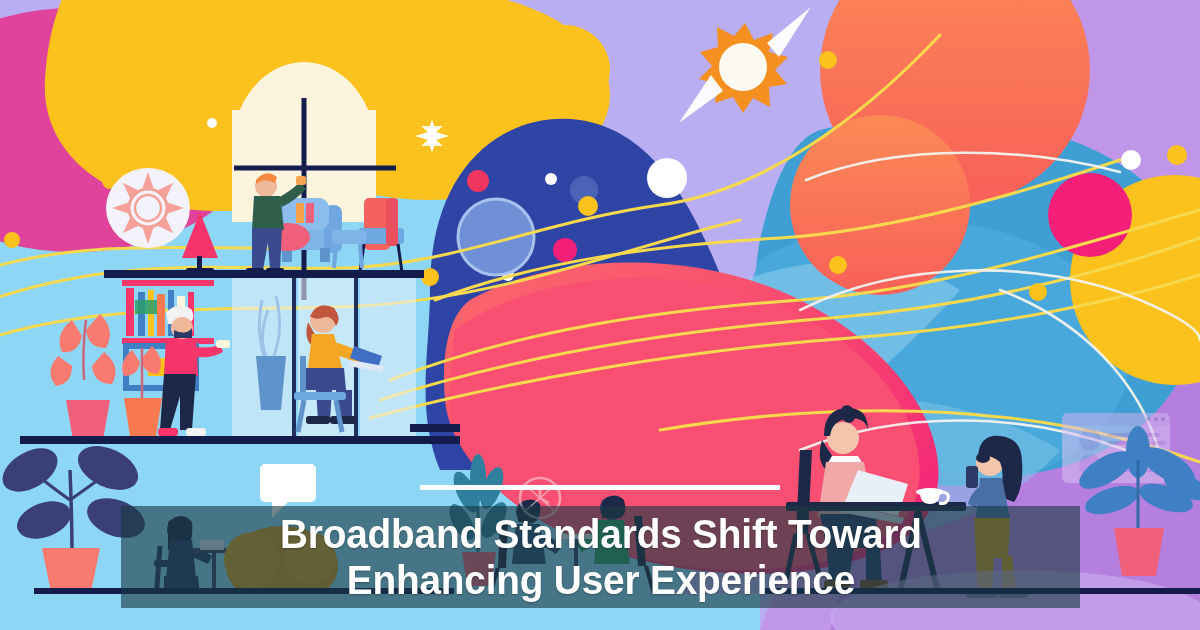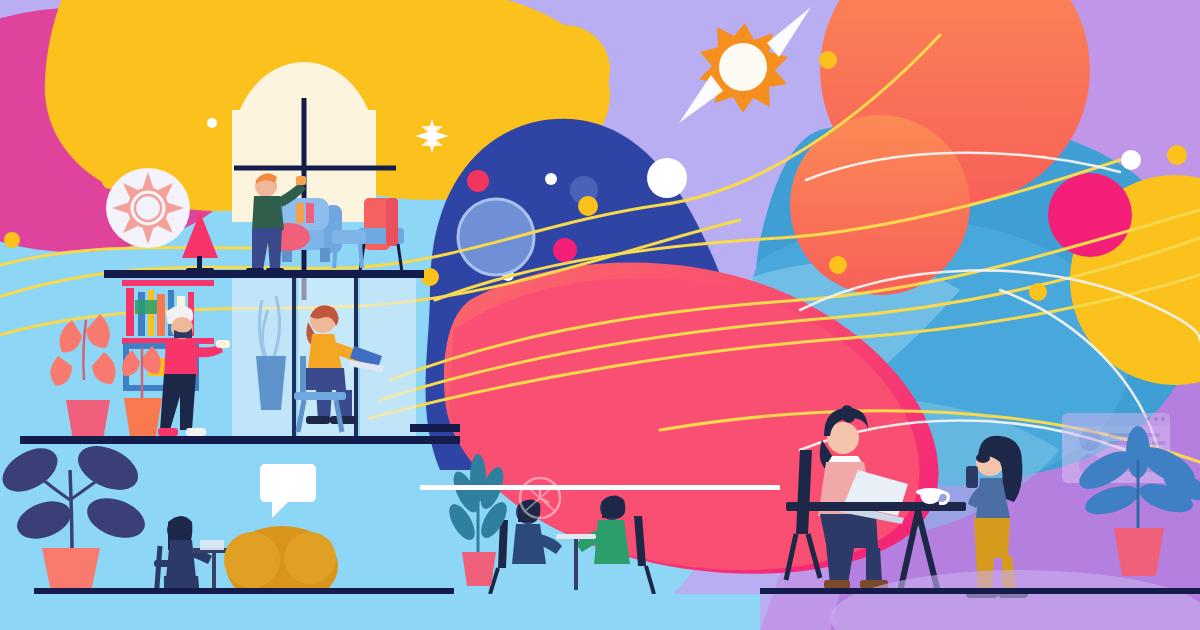--- a/index.html
+++ b/index.html
@@ -456,6 +456,10 @@
 
   <div class="rule"></div>
 
+  <div class="title-band">
+    <h1 class="title-text">Broadband Standards Shift Toward
+Enhancing User Experience</h1>
+  </div>
 
 </div>
 

